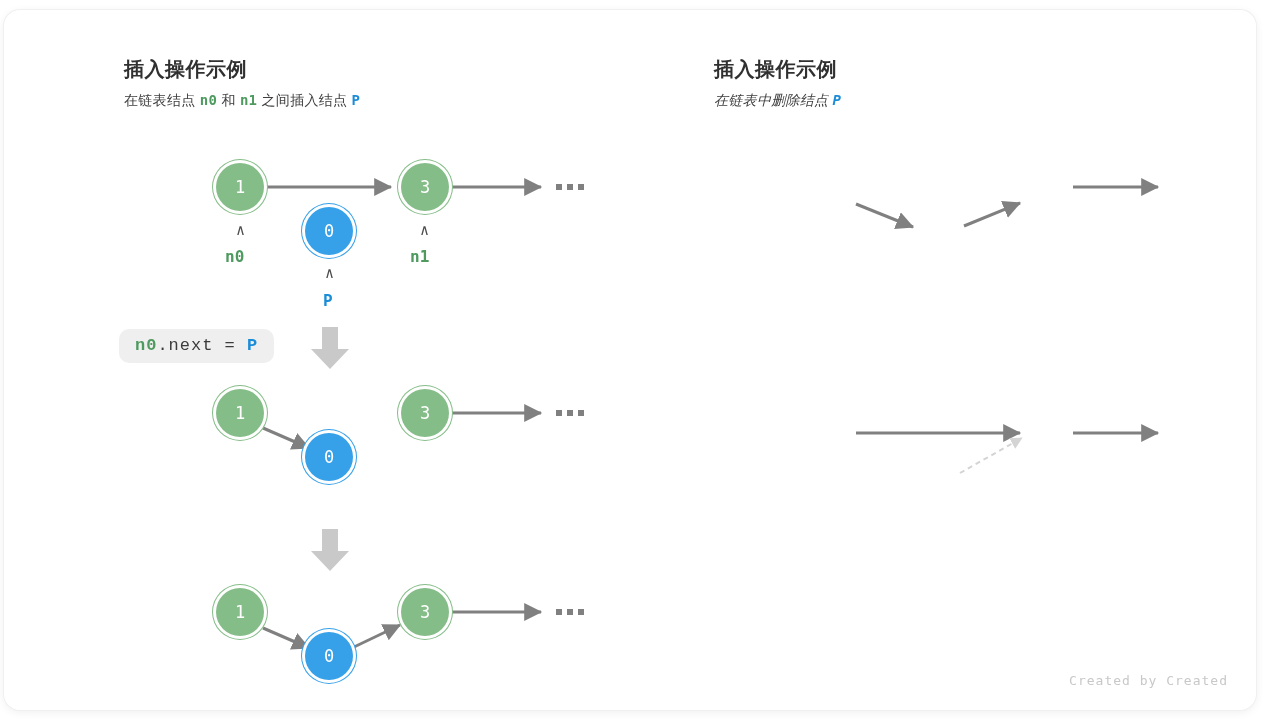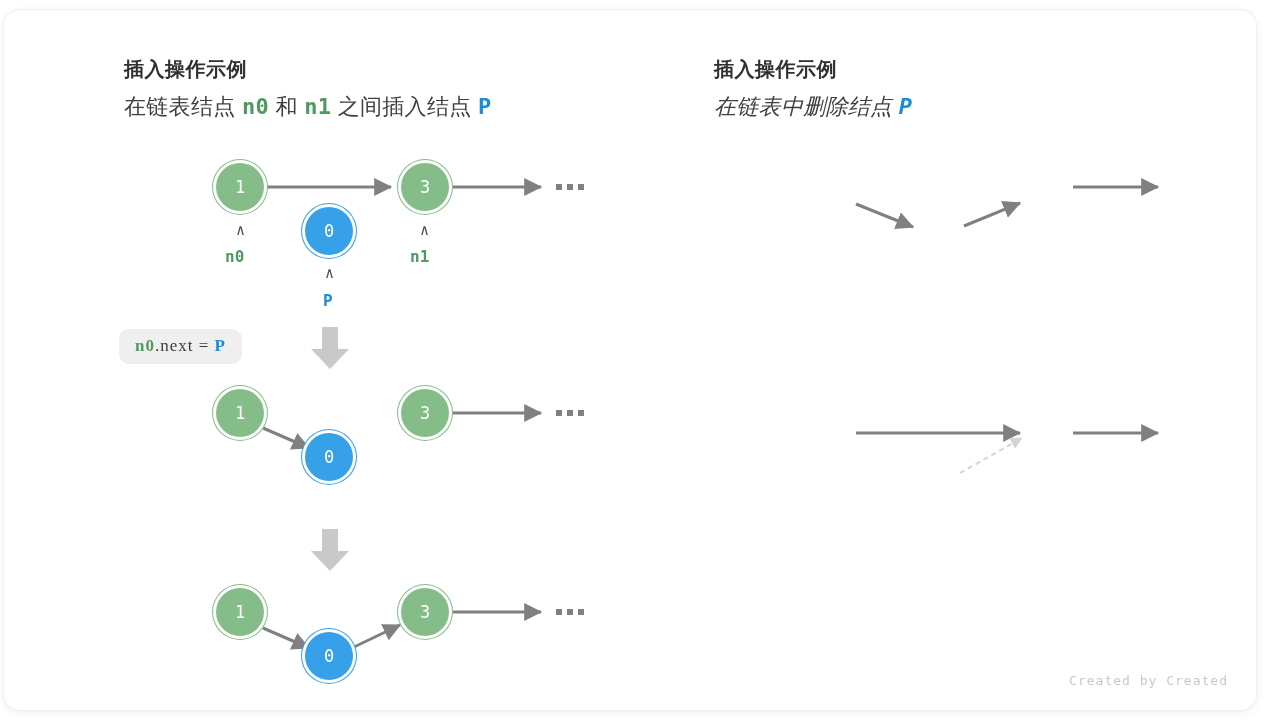--- a/index.html
+++ b/index.html
@@ -39,7 +39,7 @@
   }
   .panel-subtitle {
     position: absolute;
-    font-size: 22px;
+    font-size: 14px;
     color: #404040;
     white-space: nowrap;
     letter-spacing: 0.3px;

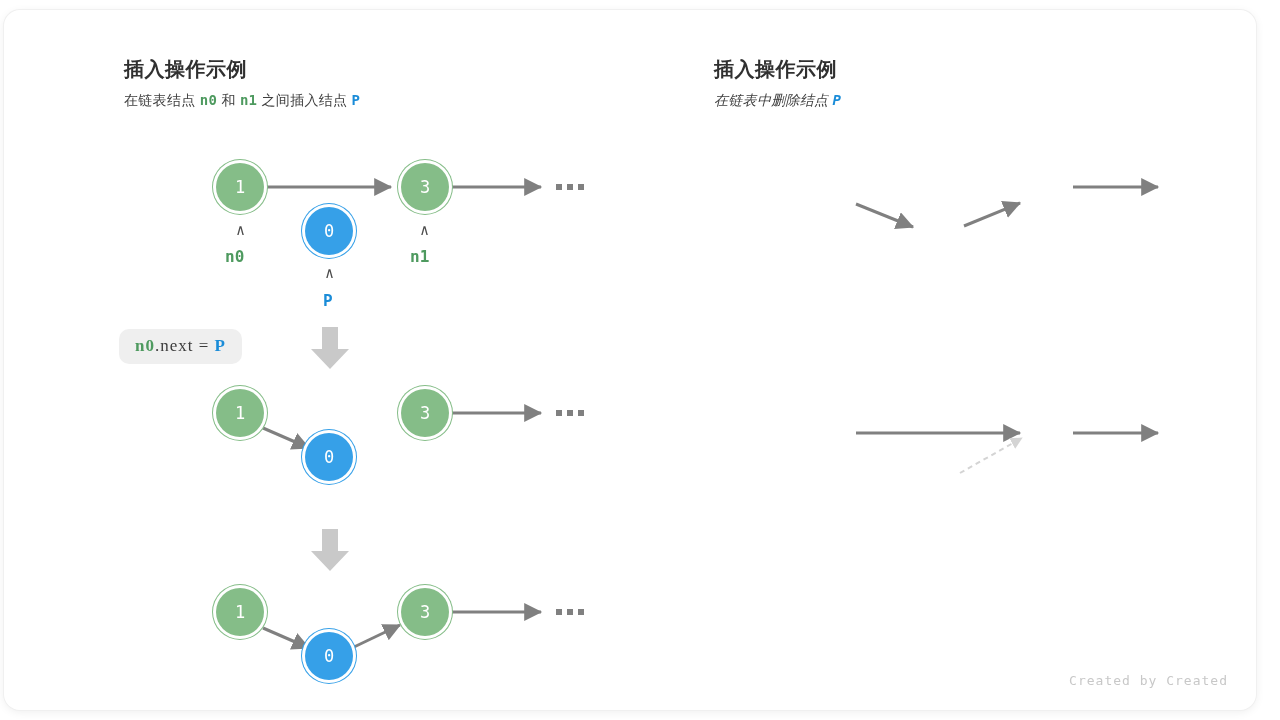--- a/index.html
+++ b/index.html
@@ -117,7 +117,7 @@
     background: #efefef;
     border-radius: 10px;
     padding: 7px 16px 8px 16px;
-    font-family: Liberation Serif, serif;
+    font-family: Liberation Mono, monospace;
     font-size: 17px;
     color: #3c3c3c;
     white-space: nowrap;

